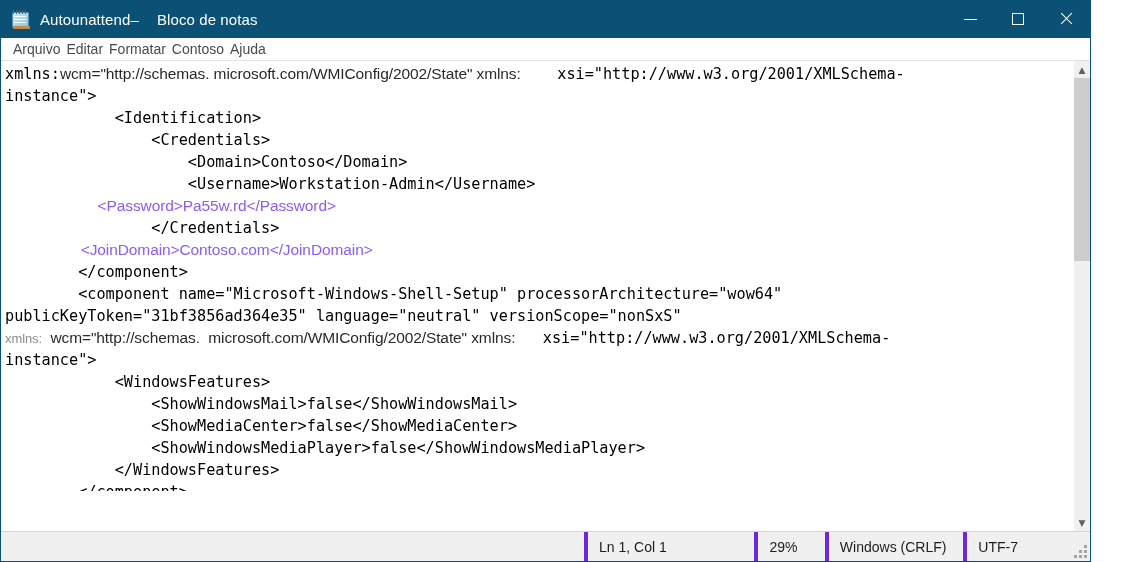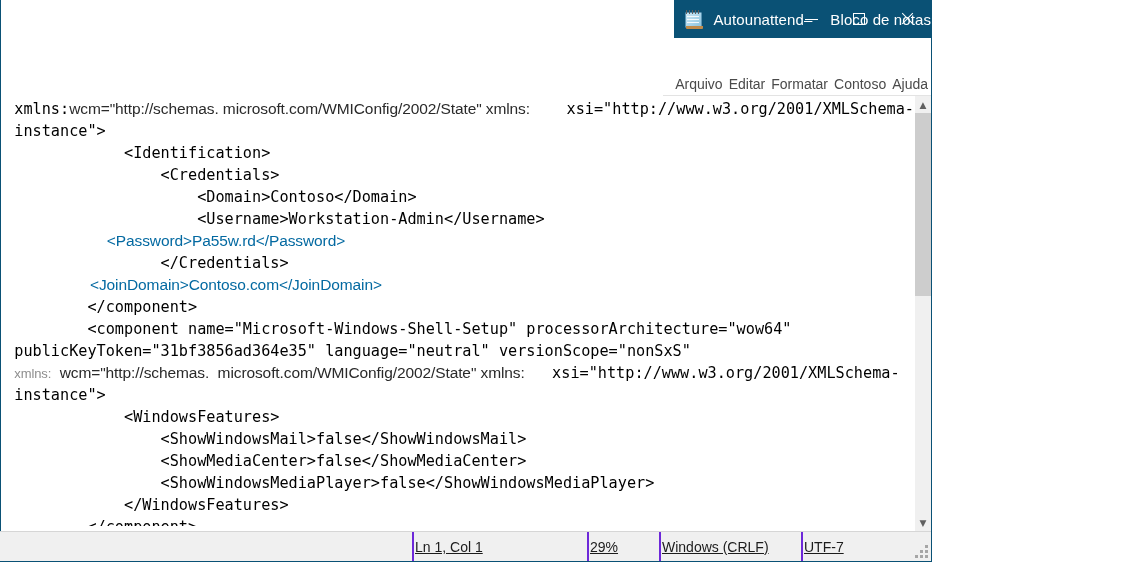--- a/index.html
+++ b/index.html
@@ -10,14 +10,13 @@
     overflow: hidden;
   }
   #window {
-    width: 932px; height: 562px;
+    width: 1091px; height: 562px;
     position: relative;
     background: #ffffff;
     border: 1px solid #0a5175;
     border-top: none;
     display: flex;
     flex-direction: column;
-    align-items: flex-end;
   }
 
   

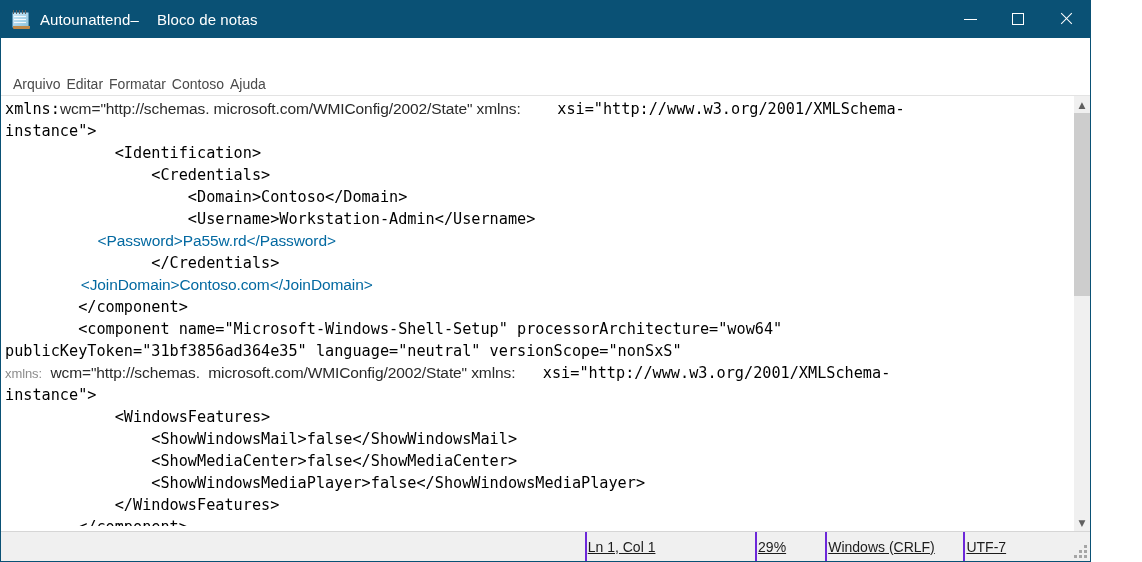--- a/index.html
+++ b/index.html
@@ -105,7 +105,6 @@
     padding-left: 9px;
     flex: 0 0 auto;
     border-bottom: 1px solid #e3e3e3;
-    margin-top: 35px;
   }
   .menu-item {
     font-size: 14px;

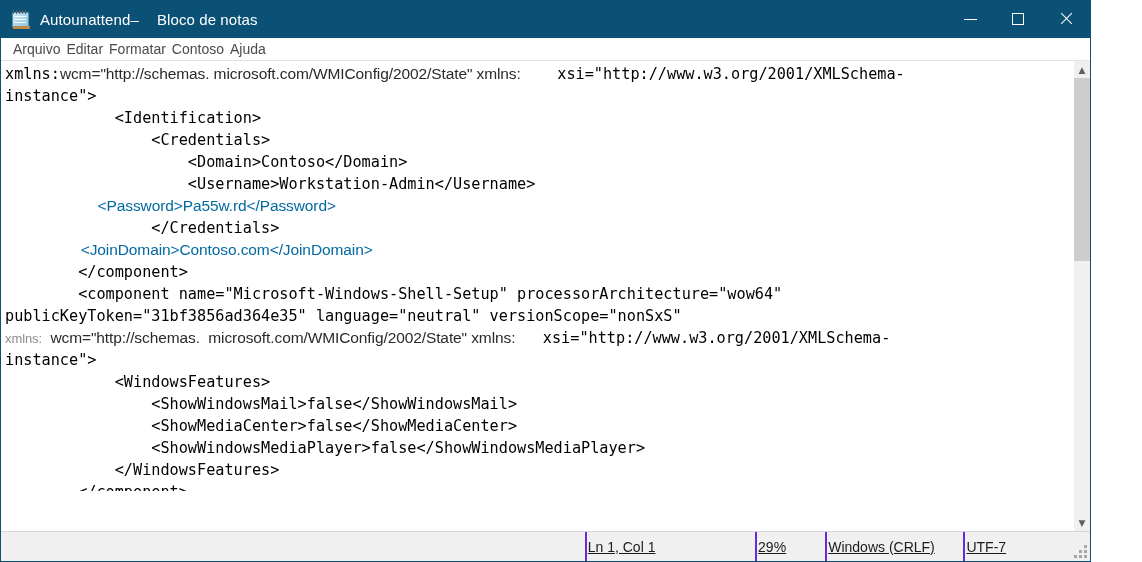--- a/index.html
+++ b/index.html
@@ -144,7 +144,7 @@
   .run-graysm{ font-family: "Liberation Sans", sans-serif; color:#8d8d8d; font-size:13px; letter-spacing:-.1px;}
   .line-gray {
     font-family: "Liberation Sans", sans-serif;
-    color: #0369a1;
+    color: #8b5cf6;
     font-size: 15.5px;
     letter-spacing: -.1px;
   }

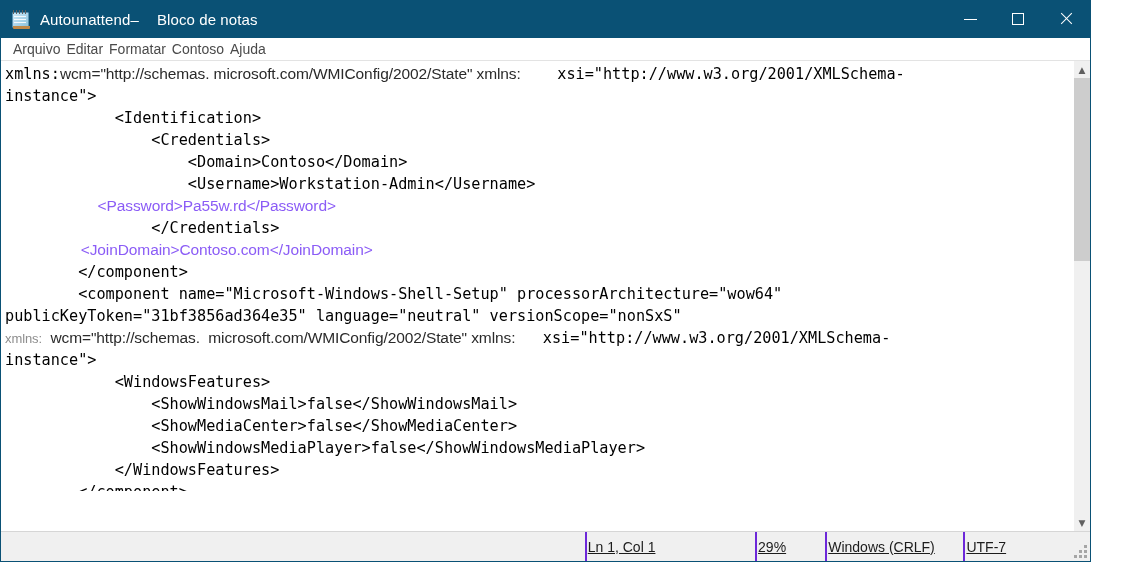--- a/index.html
+++ b/index.html
@@ -193,10 +193,9 @@
   .status-cell {
     height: 100%;
     display: flex; align-items: center;
-    padding-left: 1px;
-    border-left: 2px solid #6d28d9;
-    white-space: pre;
-    text-decoration: underline;
+    padding-left: 11px;
+    border-left: 4px solid #6d28d9;
+    white-space: pre;
   }
   #cell-ln   { width: 175px; }
   #cell-zoom { width: 72px; }

